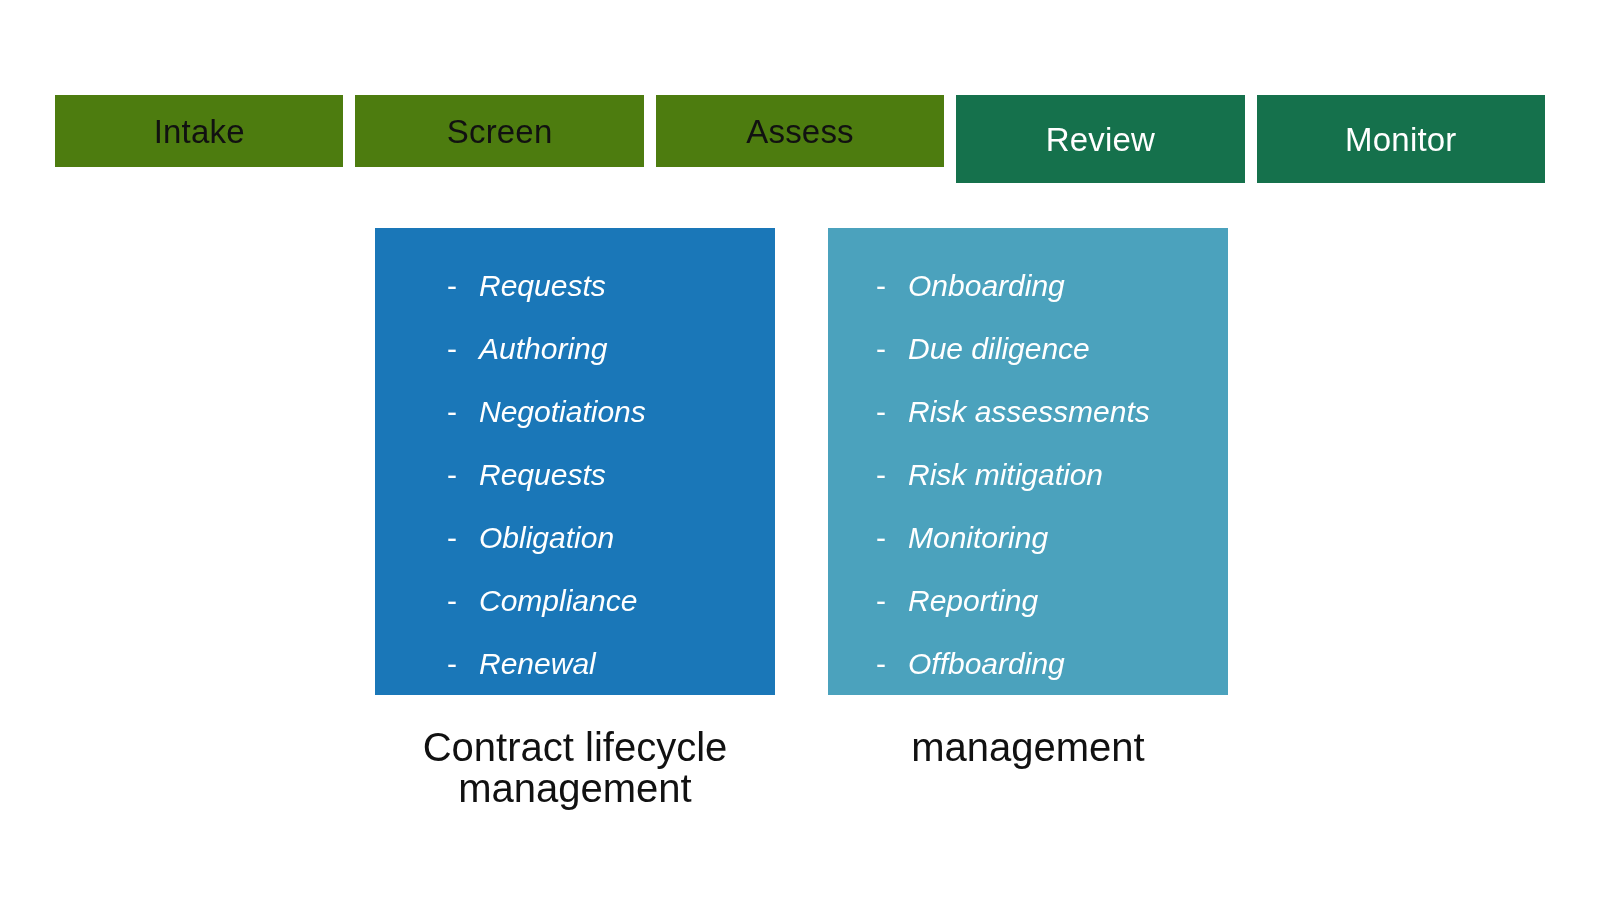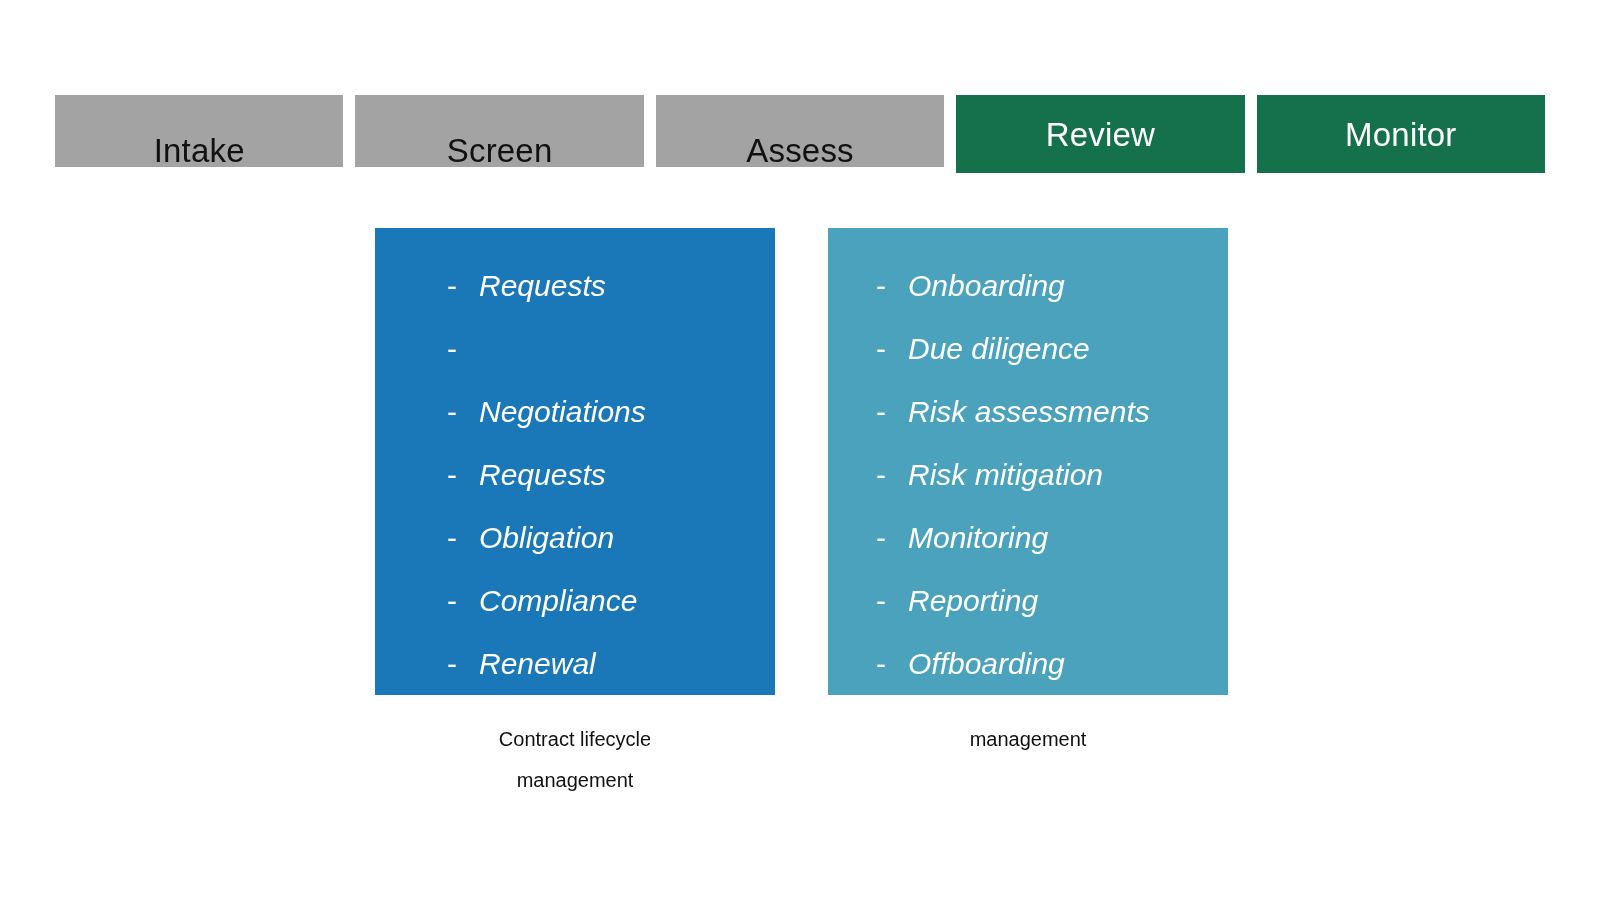--- a/index.html
+++ b/index.html
@@ -48,9 +48,8 @@
     user-select: none;
   }
   .stage-chip.inactive {
-    background: #a3a3a3;
+    background: #4d7c0f;
     color: #111111;
-    align-items: flex-end;
   }
   .stage-chip.active {
     background: #15714c;

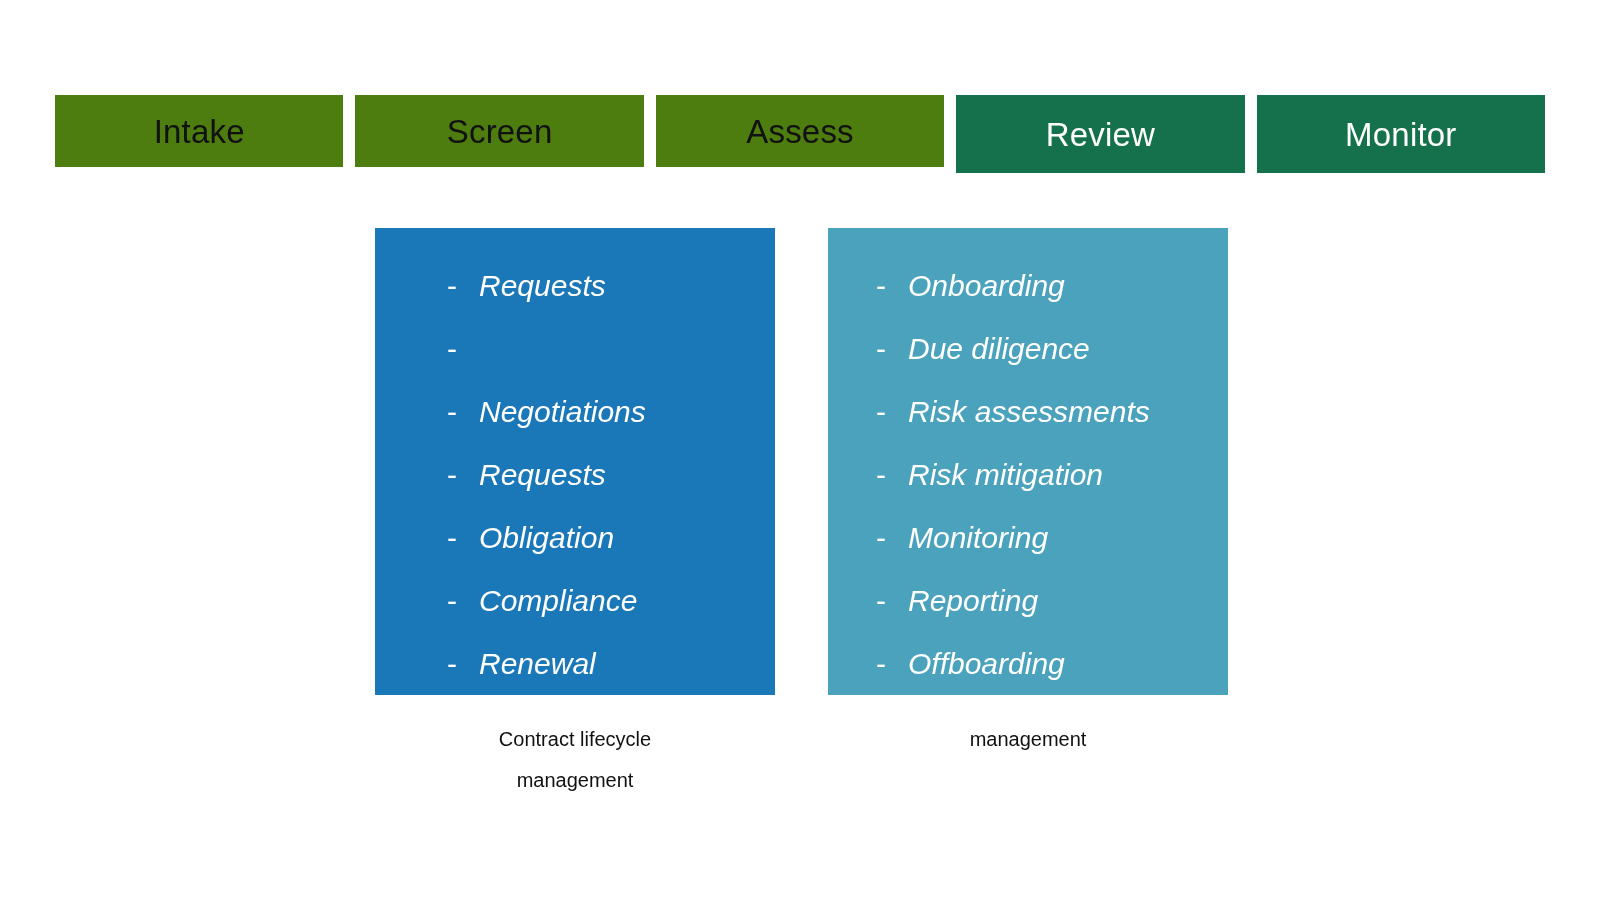--- a/index.html
+++ b/index.html
@@ -54,7 +54,7 @@
   .stage-chip.active {
     background: #15714c;
     color: #ffffff;
-    height: 78px;
+    height: 88px;
   }
 
   

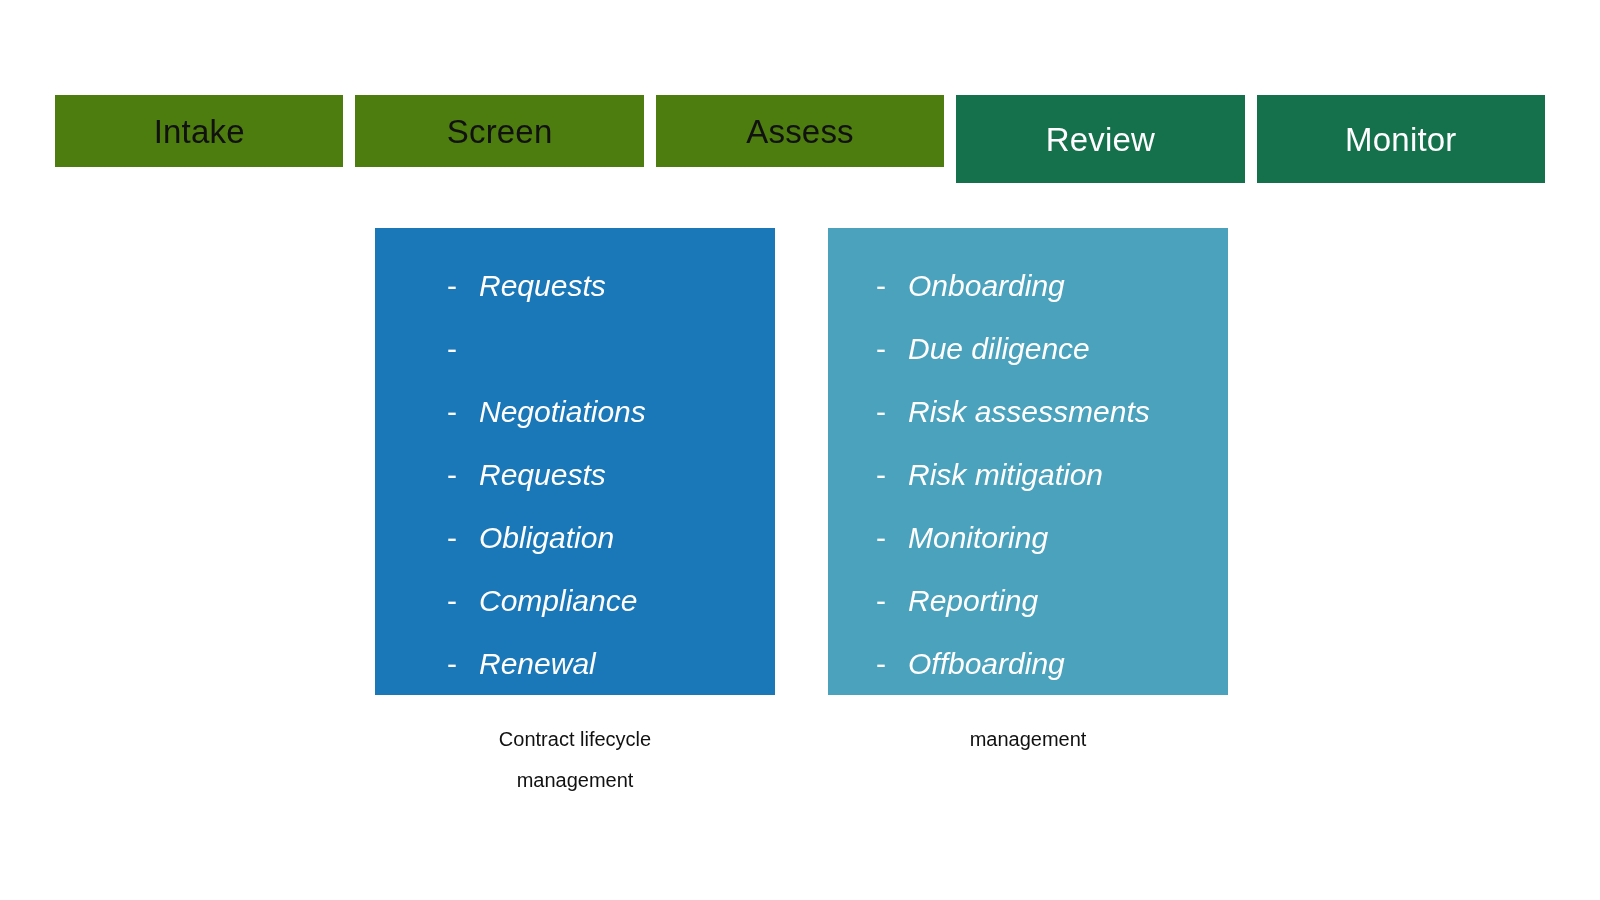--- a/index.html
+++ b/index.html
@@ -164,6 +164,7 @@
           </li>
           <li>
             <span class="li-dash">-</span>
+            <span class="li-text">Authoring</span>
           </li>
           <li>
             <span class="li-dash">-</span>

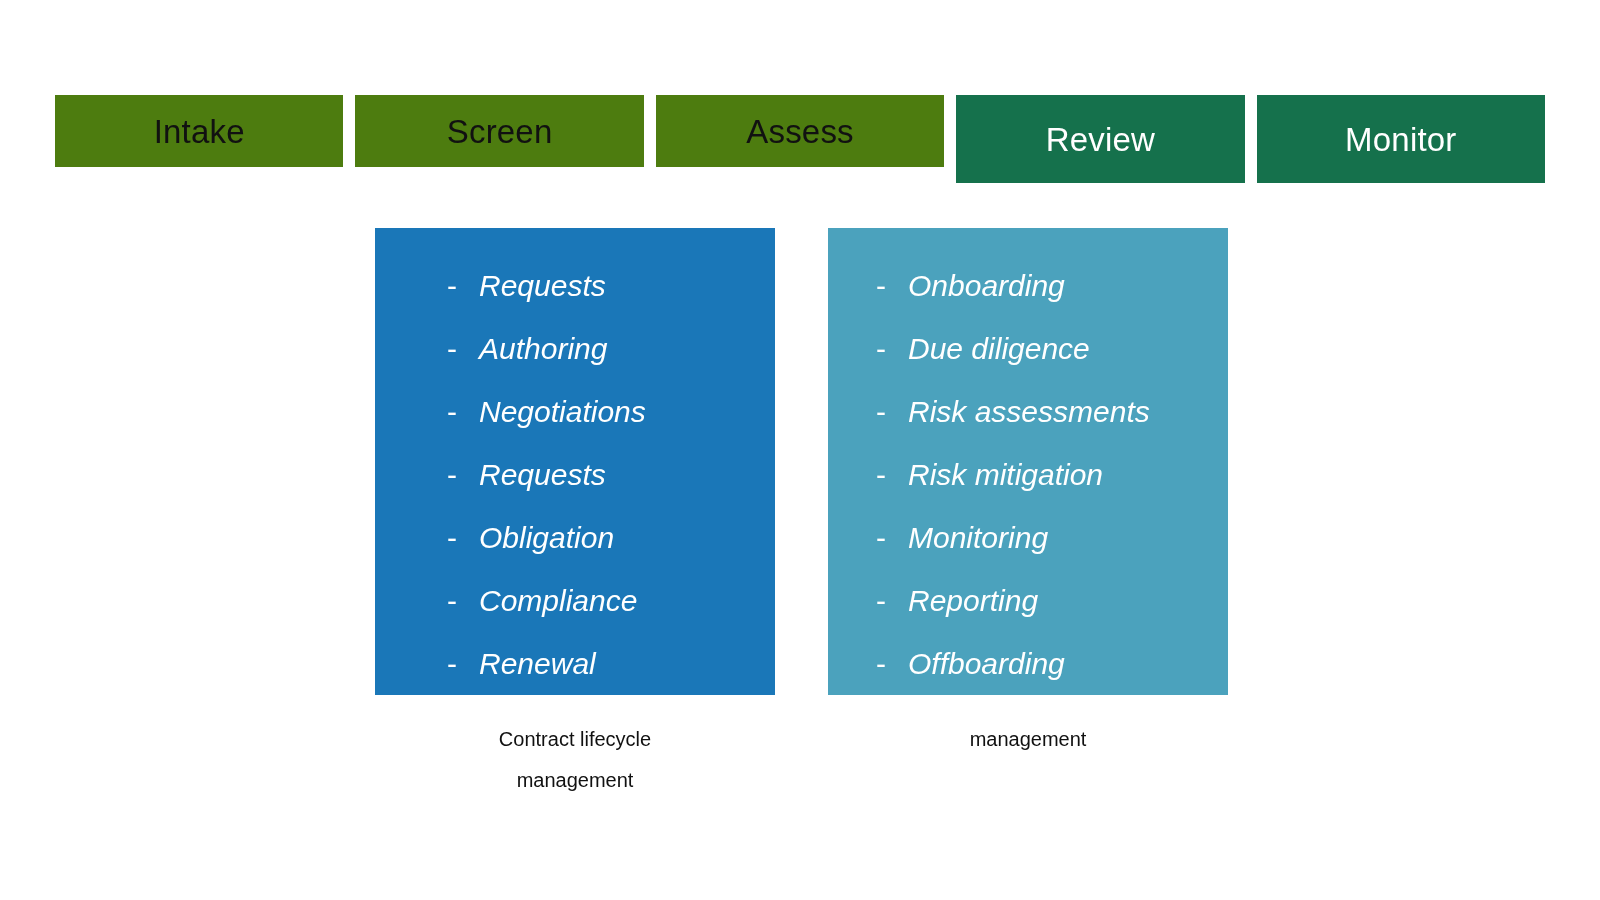--- a/index.html
+++ b/index.html
@@ -115,10 +115,10 @@
 
   
   .panel-caption {
-    margin-top: 24px;
+    margin-top: 32px;
     width: 400px;
     text-align: center;
-    font-size: 20px;
+    font-size: 40px;
     line-height: 41px;
     color: #111111;
   }

